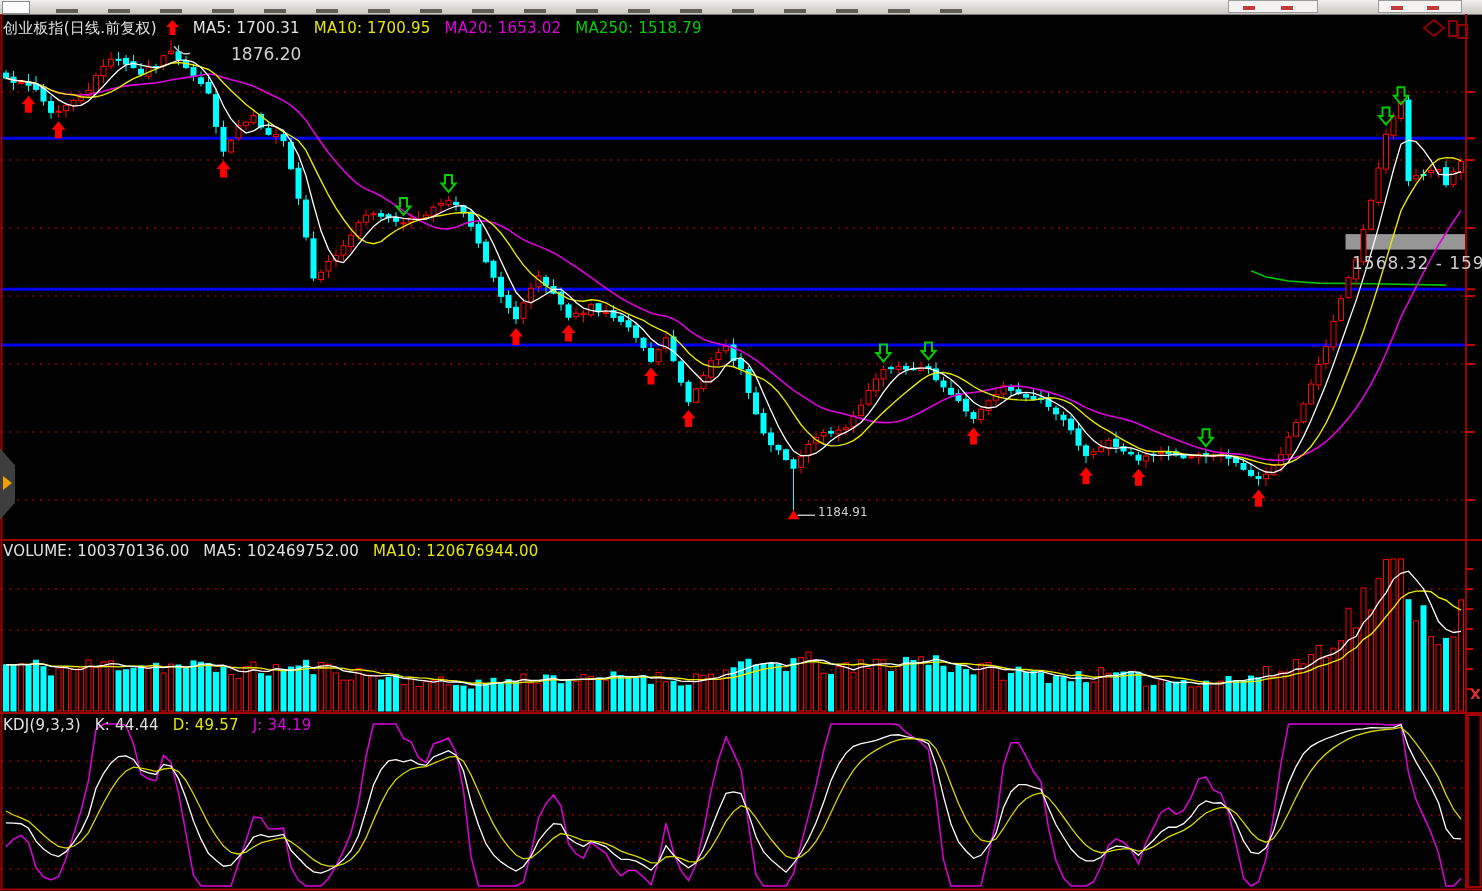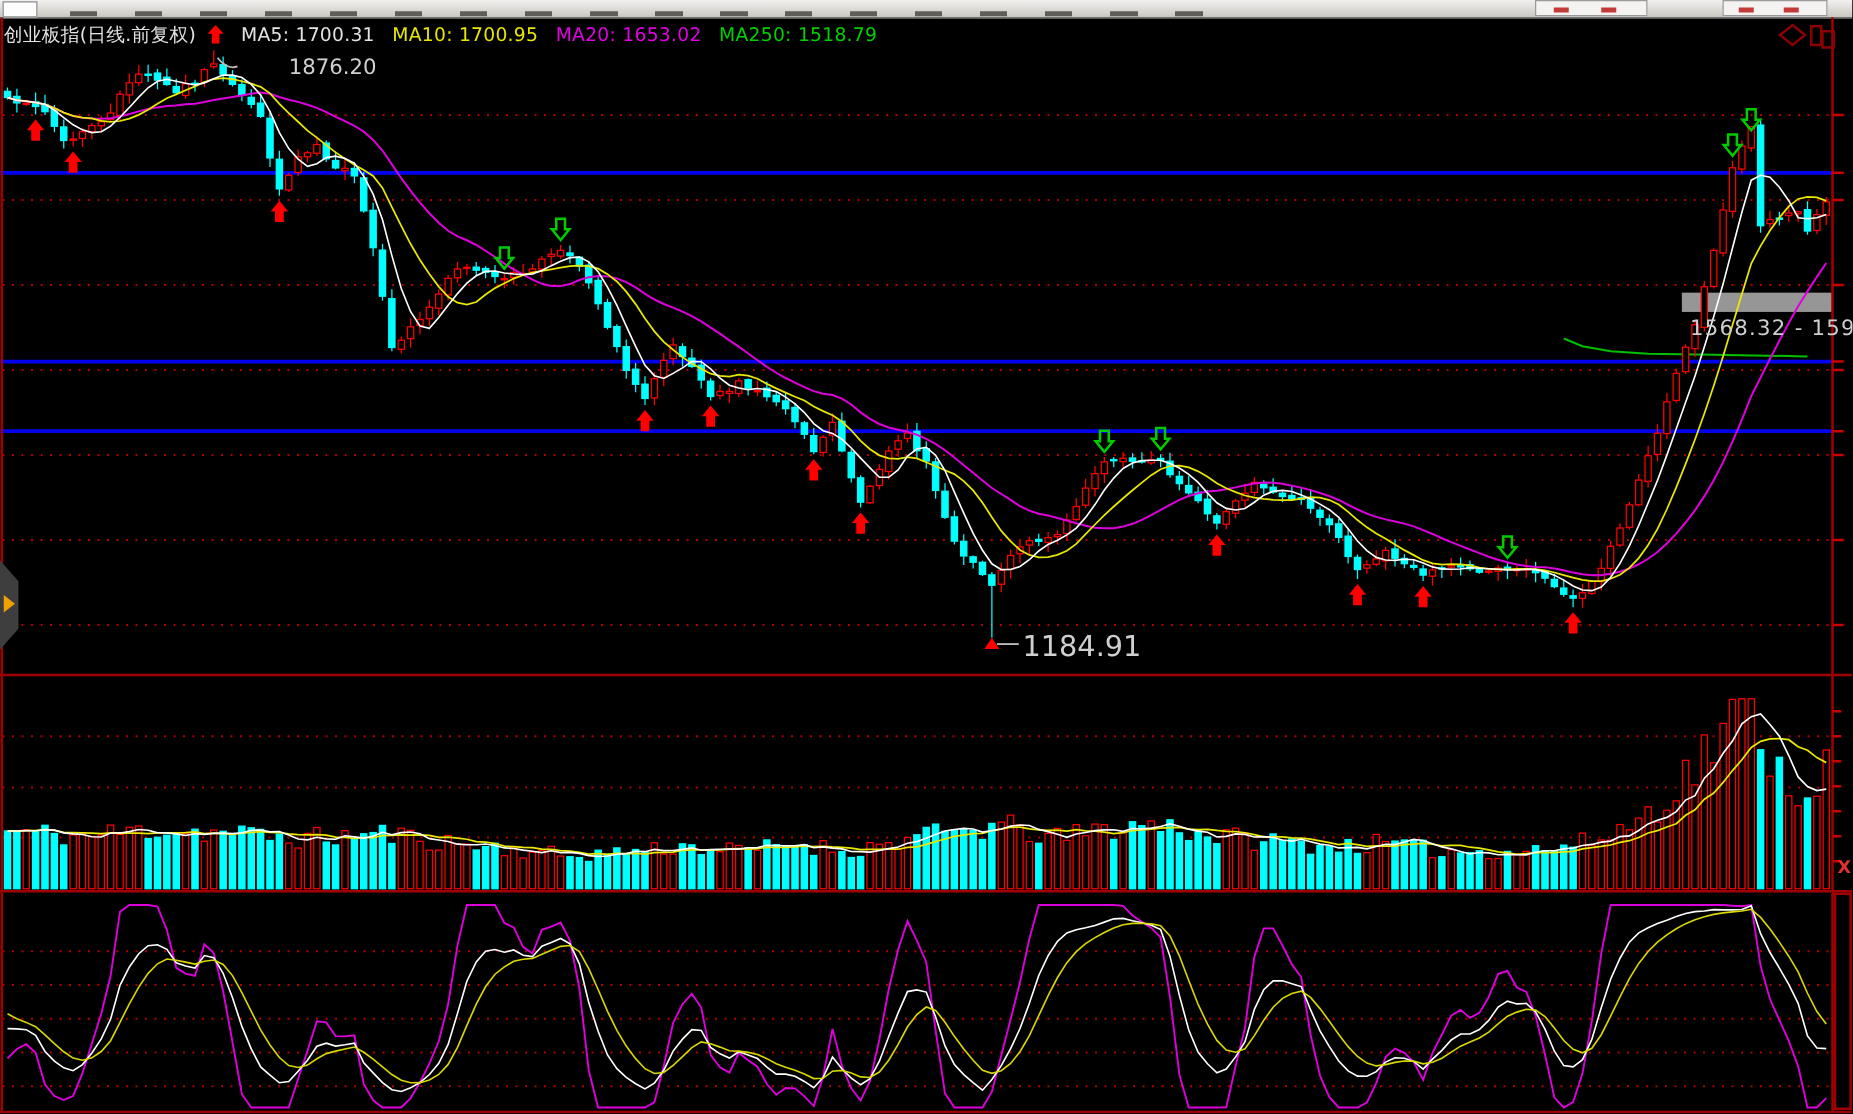--- a/index.html
+++ b/index.html
@@ -716,7 +716,7 @@
   </div>
 
   <div class="annot" style="left:187px;top:44px;font-size:17px;margin-left:44px;">1876.20</div>
-  <div class="annot" style="left:818px;top:505px;font-size:23px;">1184.91</div>
+  <div class="annot" style="left:818px;top:505px;font-size:12px;">1184.91</div>
   <div class="band-label" style="left:1352px;top:253px;">1568.32 - 159</div>
 
 

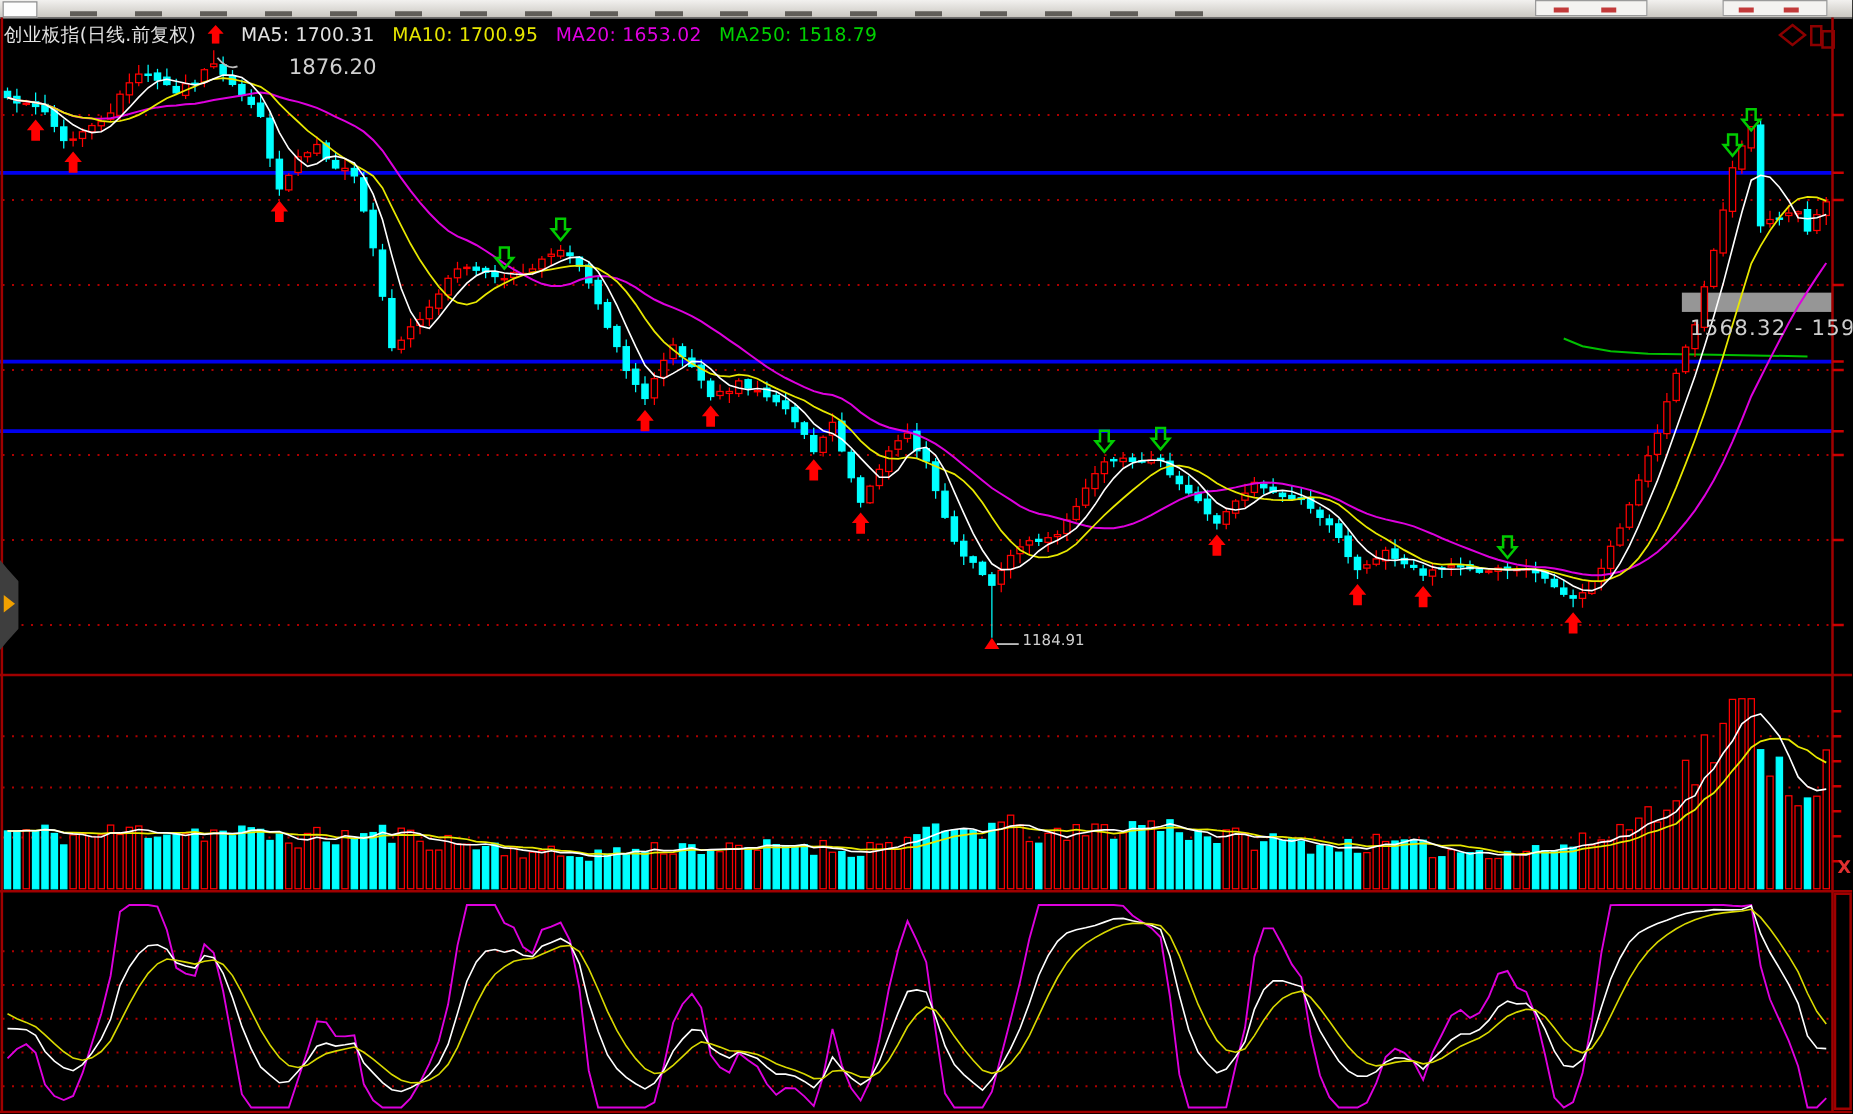--- a/index.html
+++ b/index.html
@@ -719,6 +719,11 @@
   <div class="annot" style="left:818px;top:505px;font-size:12px;">1184.91</div>
   <div class="band-label" style="left:1352px;top:253px;">1568.32 - 159</div>
 
+  <div class="ph" style="left:3px;top:542px;">
+    <span class="t-white">VOLUME: 100370136.00</span>
+    <span class="t-white">MA5: 102469752.00</span>
+    <span class="t-yellow">MA10: 120676944.00</span>
+  </div>
 
 
   <div class="close-x">X</div>

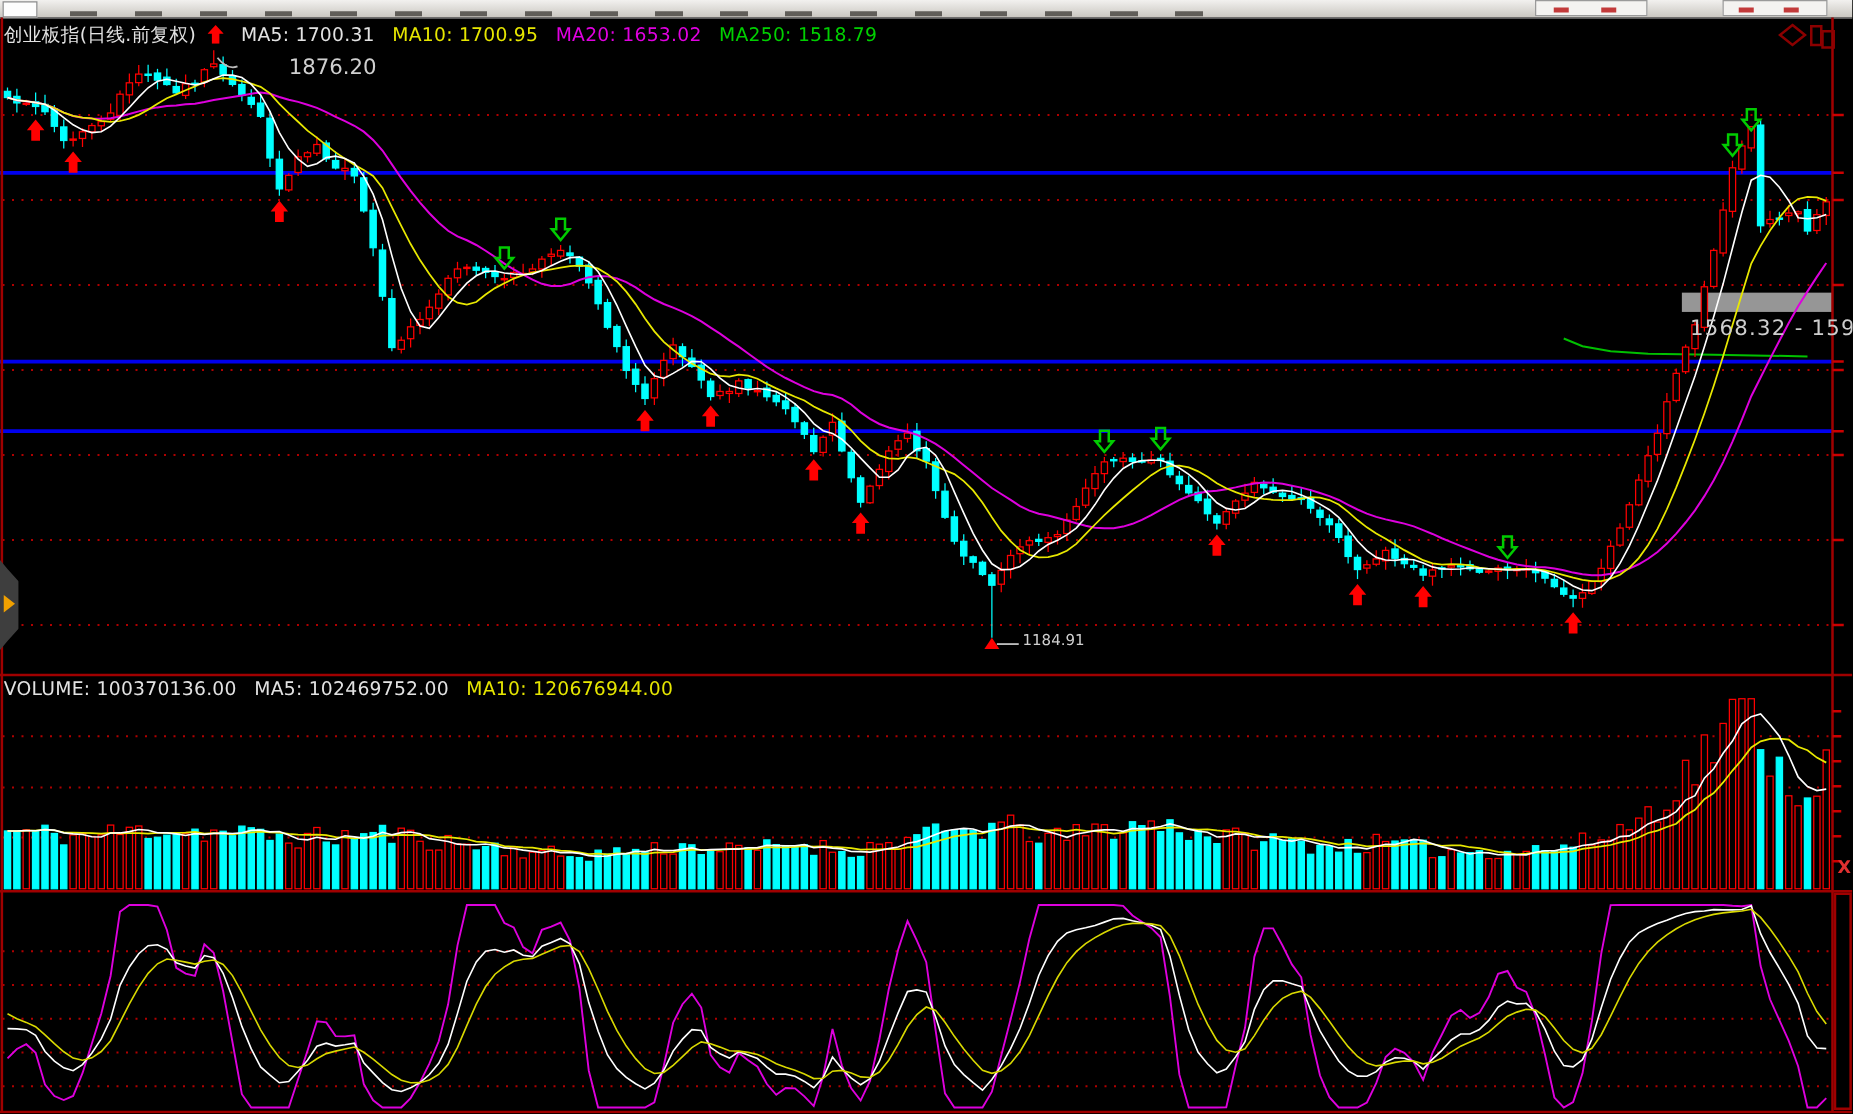--- a/index.html
+++ b/index.html
@@ -725,6 +725,12 @@
     <span class="t-yellow">MA10: 120676944.00</span>
   </div>
 
+  <div class="ph" style="left:3px;top:716px;">
+    <span class="t-white">KDJ(9,3,3)</span>
+    <span class="t-white">K: 44.44</span>
+    <span class="t-yellow">D: 49.57</span>
+    <span class="t-magenta">J: 34.19</span>
+  </div>
 
   <div class="close-x">X</div>
 

